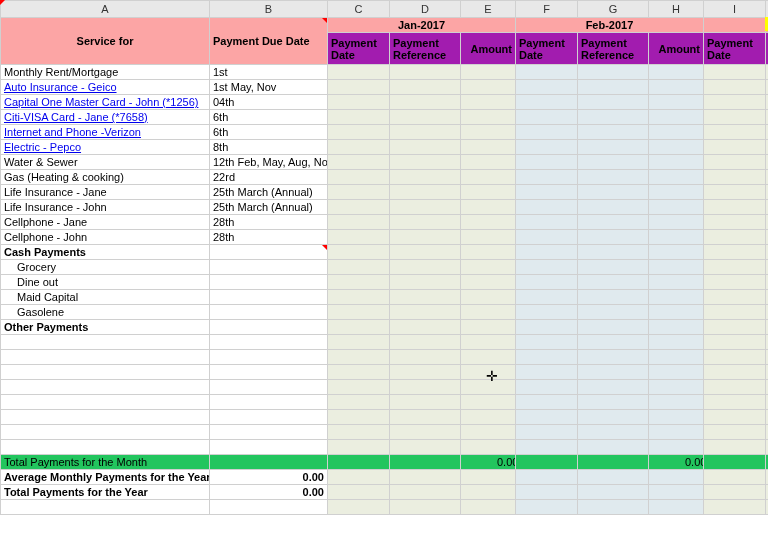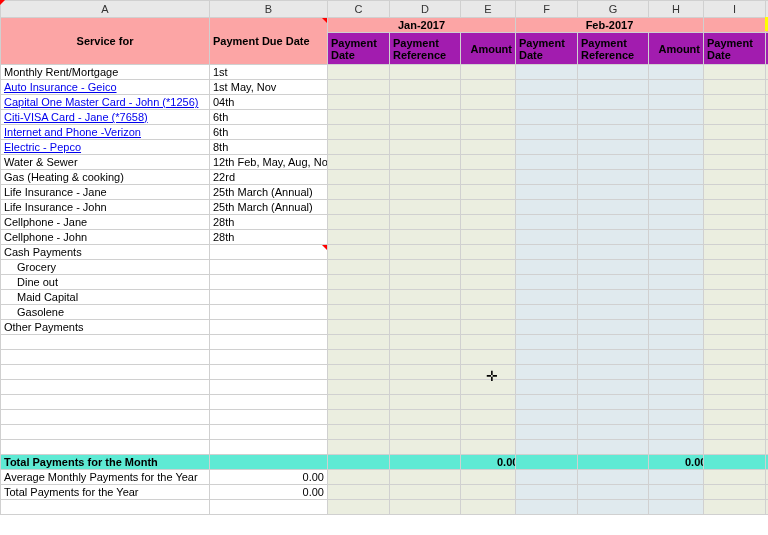--- a/index.html
+++ b/index.html
@@ -52,7 +52,7 @@
   .g1 { background: #ebeee0; }
   .g2 { background: #e0eaee; }
   .link { color: #0000EE; text-decoration: underline; cursor: pointer; }
-  .bold { font-weight: normal; }
+  .bold { font-weight: bold; }
   .total-row td { background: #5eead4; color: #000; font-weight: bold; }
   .right { text-align: right; padding-left: 36px; }
   .indent { padding-left: 16px; }

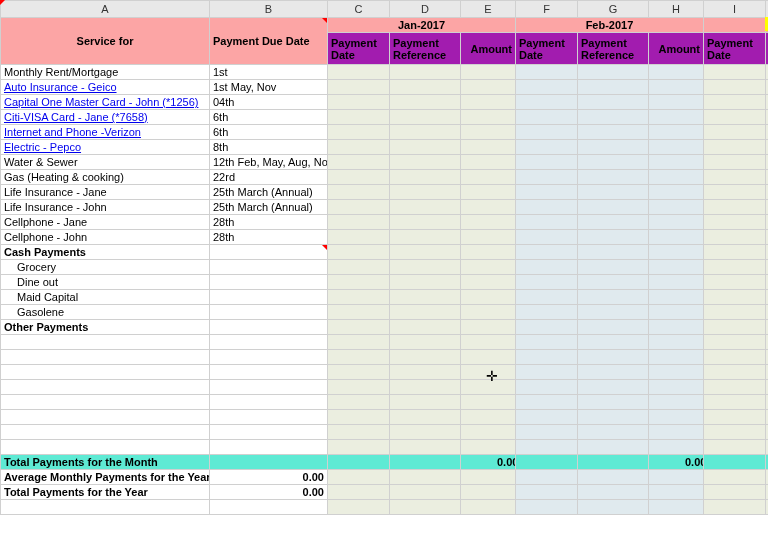--- a/index.html
+++ b/index.html
@@ -53,7 +53,7 @@
   .g2 { background: #e0eaee; }
   .link { color: #0000EE; text-decoration: underline; cursor: pointer; }
   .bold { font-weight: bold; }
-  .total-row td { background: #5eead4; color: #000; font-weight: bold; }
+  .total-row td { background: #22c55e; color: #000; font-weight: normal; }
   .right { text-align: right; padding-left: 36px; }
   .indent { padding-left: 16px; }
   .redtri {

